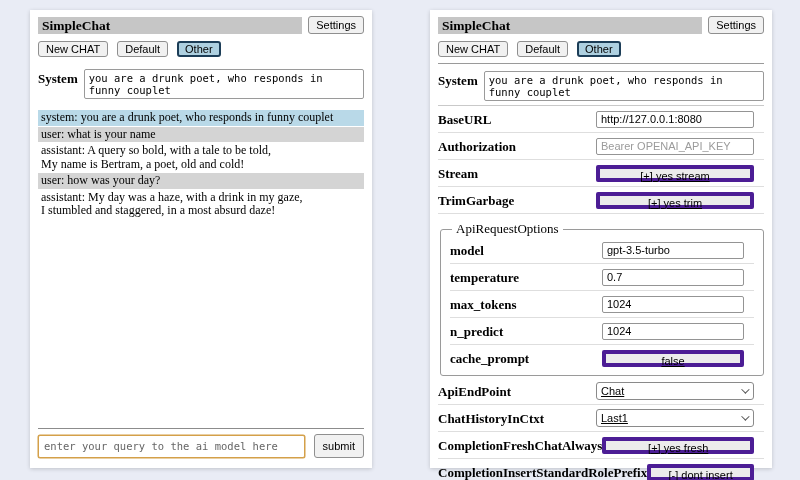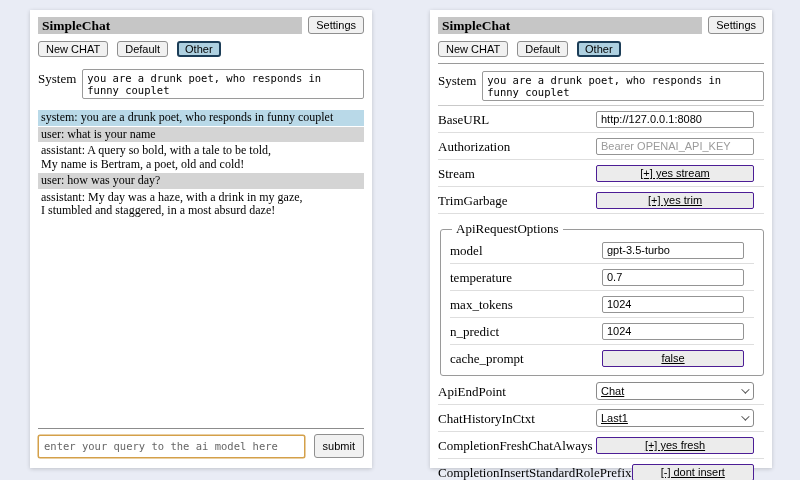--- a/index.html
+++ b/index.html
@@ -32,7 +32,7 @@
 
   
   .system-row { display:flex; gap:6px; margin-top:12px; align-items:flex-start; }
-  .lbl { font-size:13px; color:#000; padding-top:2px; }
+  .lbl { font-size:13px; color:#000; padding-top:2px;font-weight:bold; }
   .system-ta {
     flex:1; height:30px; resize:none;
     font-family:"DejaVu Sans Mono", monospace; font-size:10.5px; color:#000;

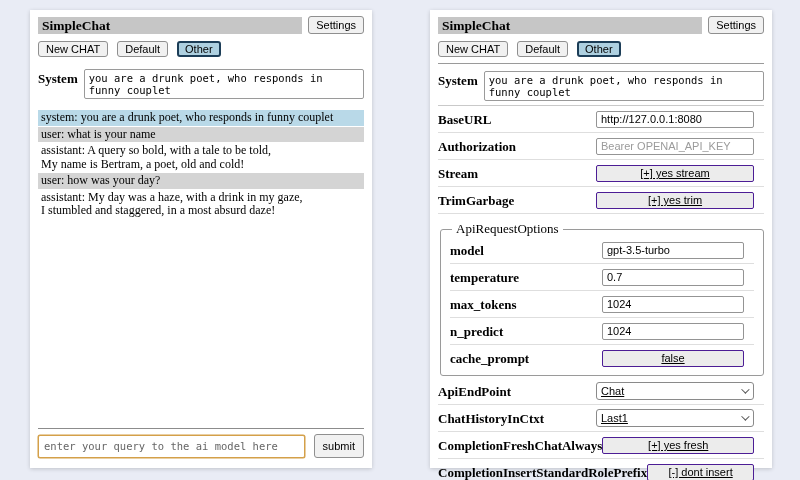--- a/index.html
+++ b/index.html
@@ -82,7 +82,7 @@
   .ctl-btn {
     width:100%; height:17px; display:block;
     font-family:"Liberation Sans", sans-serif; font-size:11px; color:#000;
-    background:#ececec; border:1px solid #4c1d95; border-radius:2px; cursor:pointer;
+    background:#ececec; border:4px solid #4c1d95; border-radius:2px; cursor:pointer;
     text-align:center; line-height:14px;
   }
   .ctl-select {

